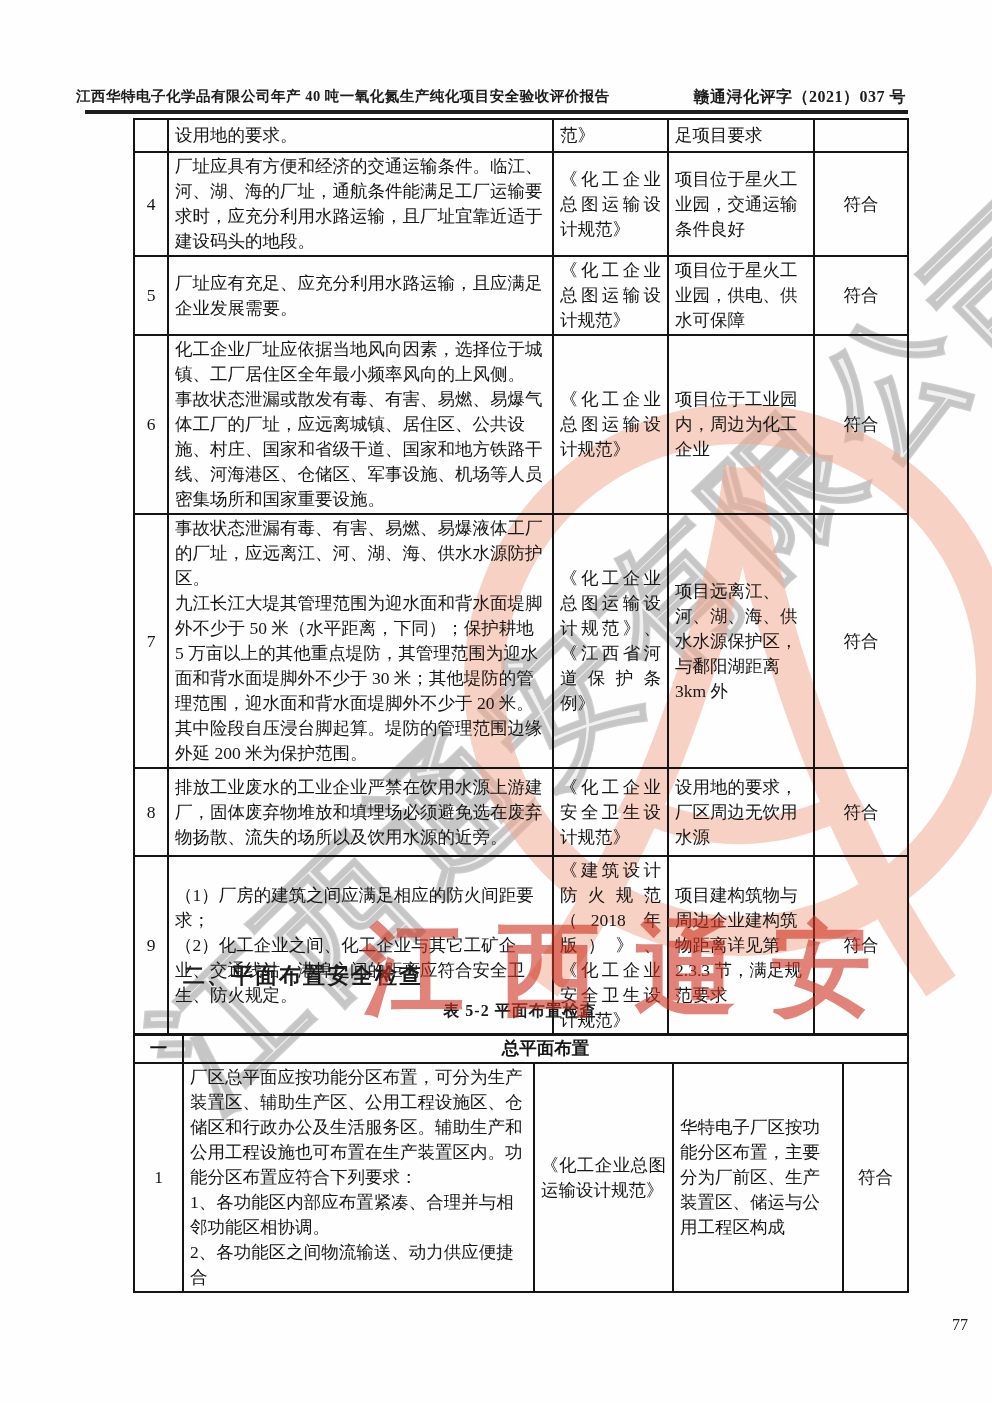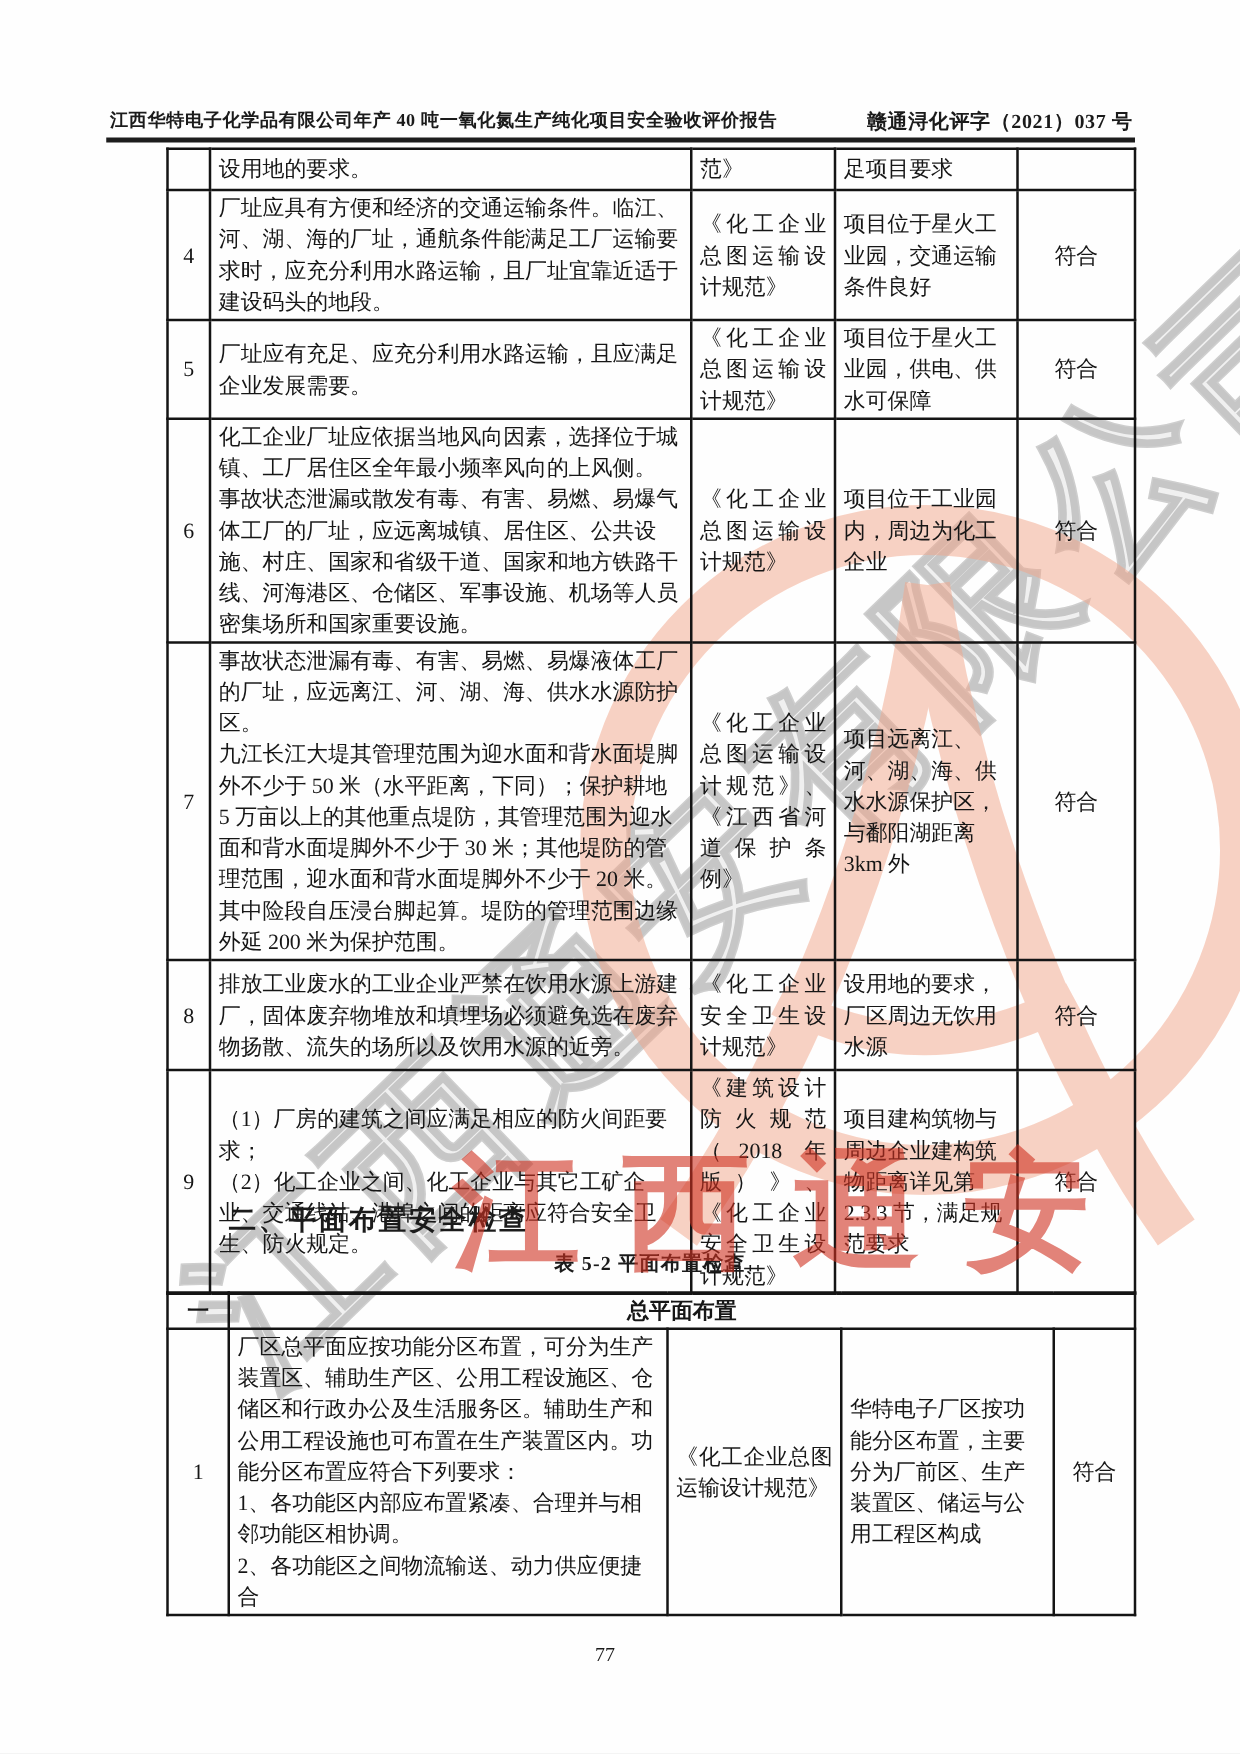--- a/index.html
+++ b/index.html
@@ -9,7 +9,7 @@
     font-family:"Liberation Serif","DejaVu Serif",serif;color:#1b1b1b;
   }
   
-  .hdr-left{position:absolute;left:88px;top:87px;font-size:14.5px;font-weight:700;letter-spacing:.5px;}
+  .hdr-left{position:absolute;left:76px;top:87px;font-size:14.5px;font-weight:700;letter-spacing:.5px;}
   .hdr-right{position:absolute;right:86px;top:87px;font-size:16px;font-weight:700;letter-spacing:.5px;}
   .hdr-rule{position:absolute;left:85px;top:110px;width:823px;height:4px;background:#1d1d1d;}
   

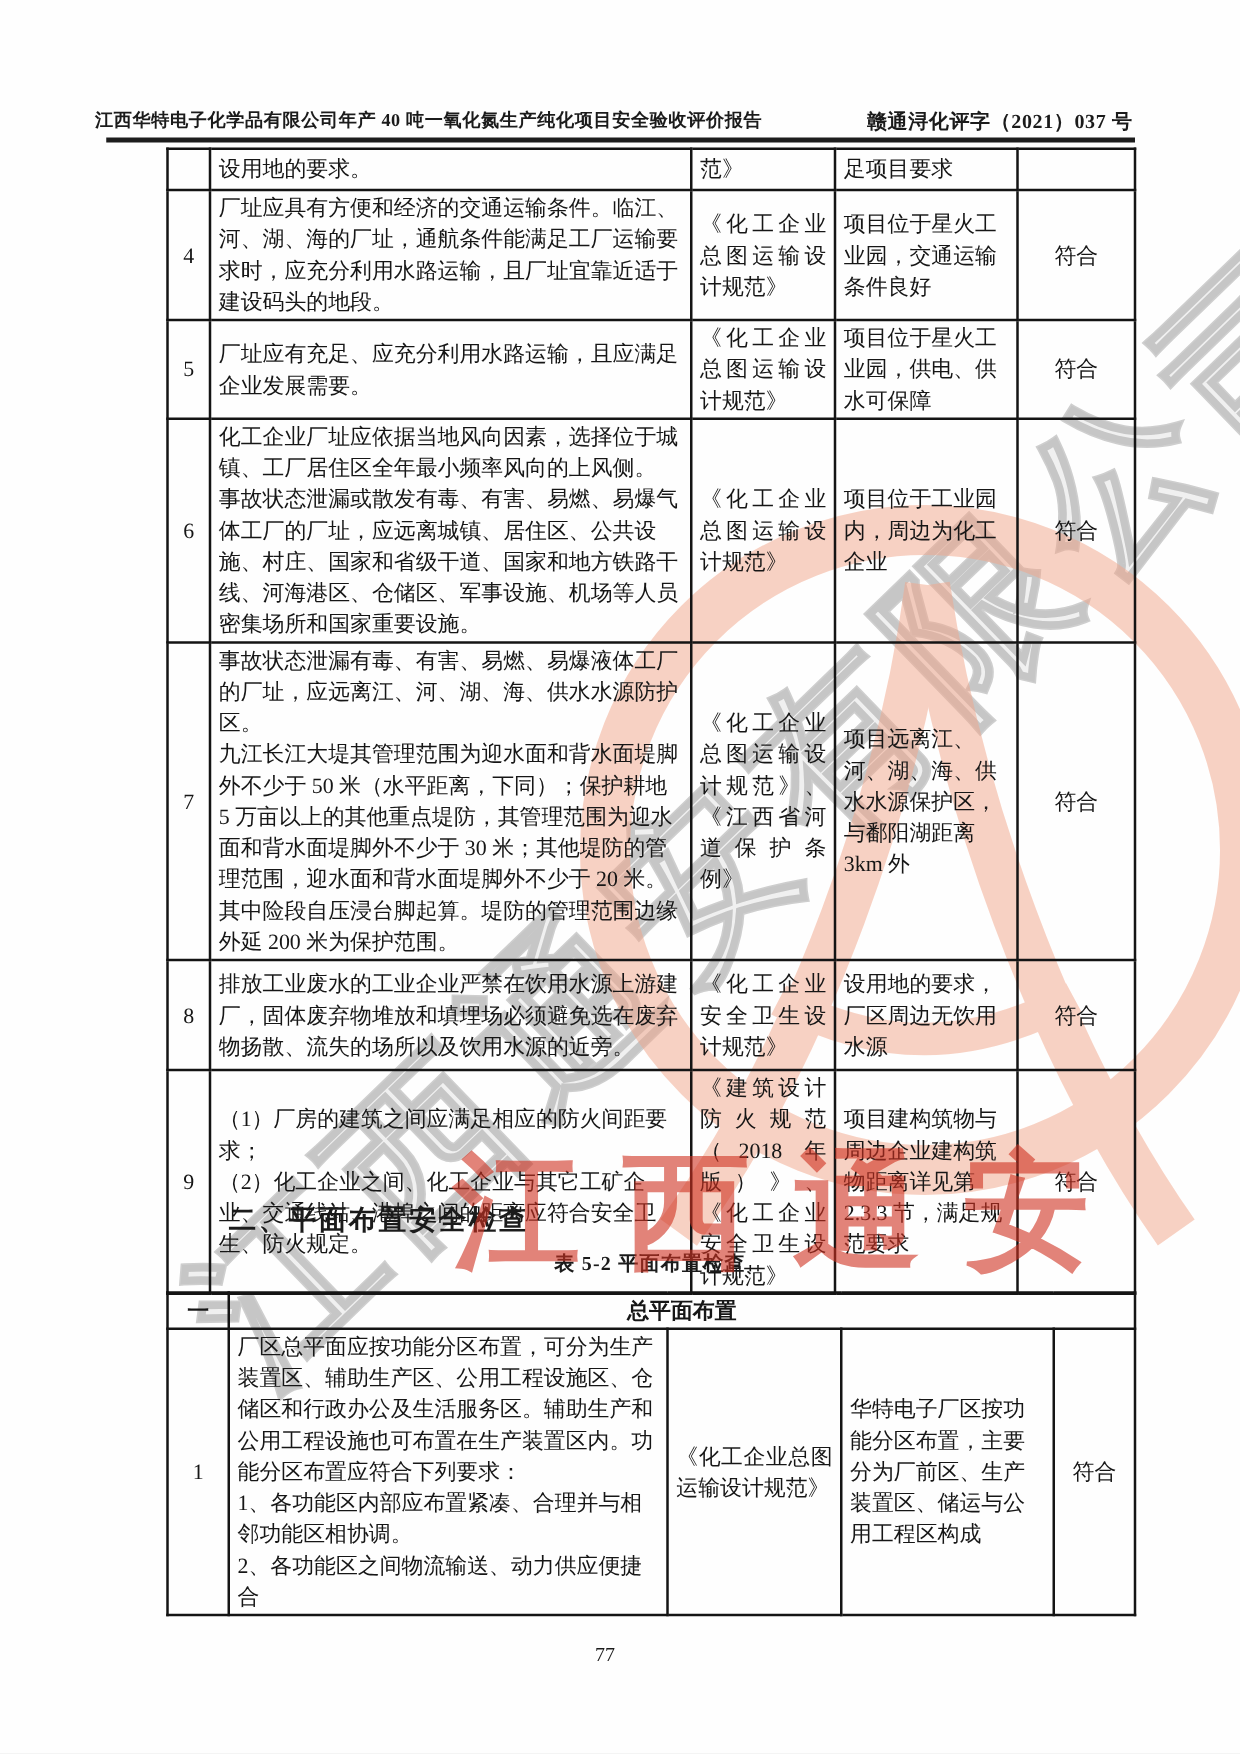--- a/index.html
+++ b/index.html
@@ -32,7 +32,7 @@
   
   .sec-heading{position:absolute;left:183px;top:961px;font-size:22px;font-weight:700;letter-spacing:2px;}
   .tbl-caption{position:absolute;left:133px;top:1001px;width:774px;text-align:center;font-size:16px;font-weight:700;letter-spacing:1px;}
-  .page-no{position:absolute;left:0;top:1316px;width:968px;text-align:center;font-size:16px;}
+  .page-no{position:absolute;left:0;top:1316px;width:968px;text-align:right;font-size:16px;}
   
   .wm{pointer-events:none;}
   .wm-gray{

